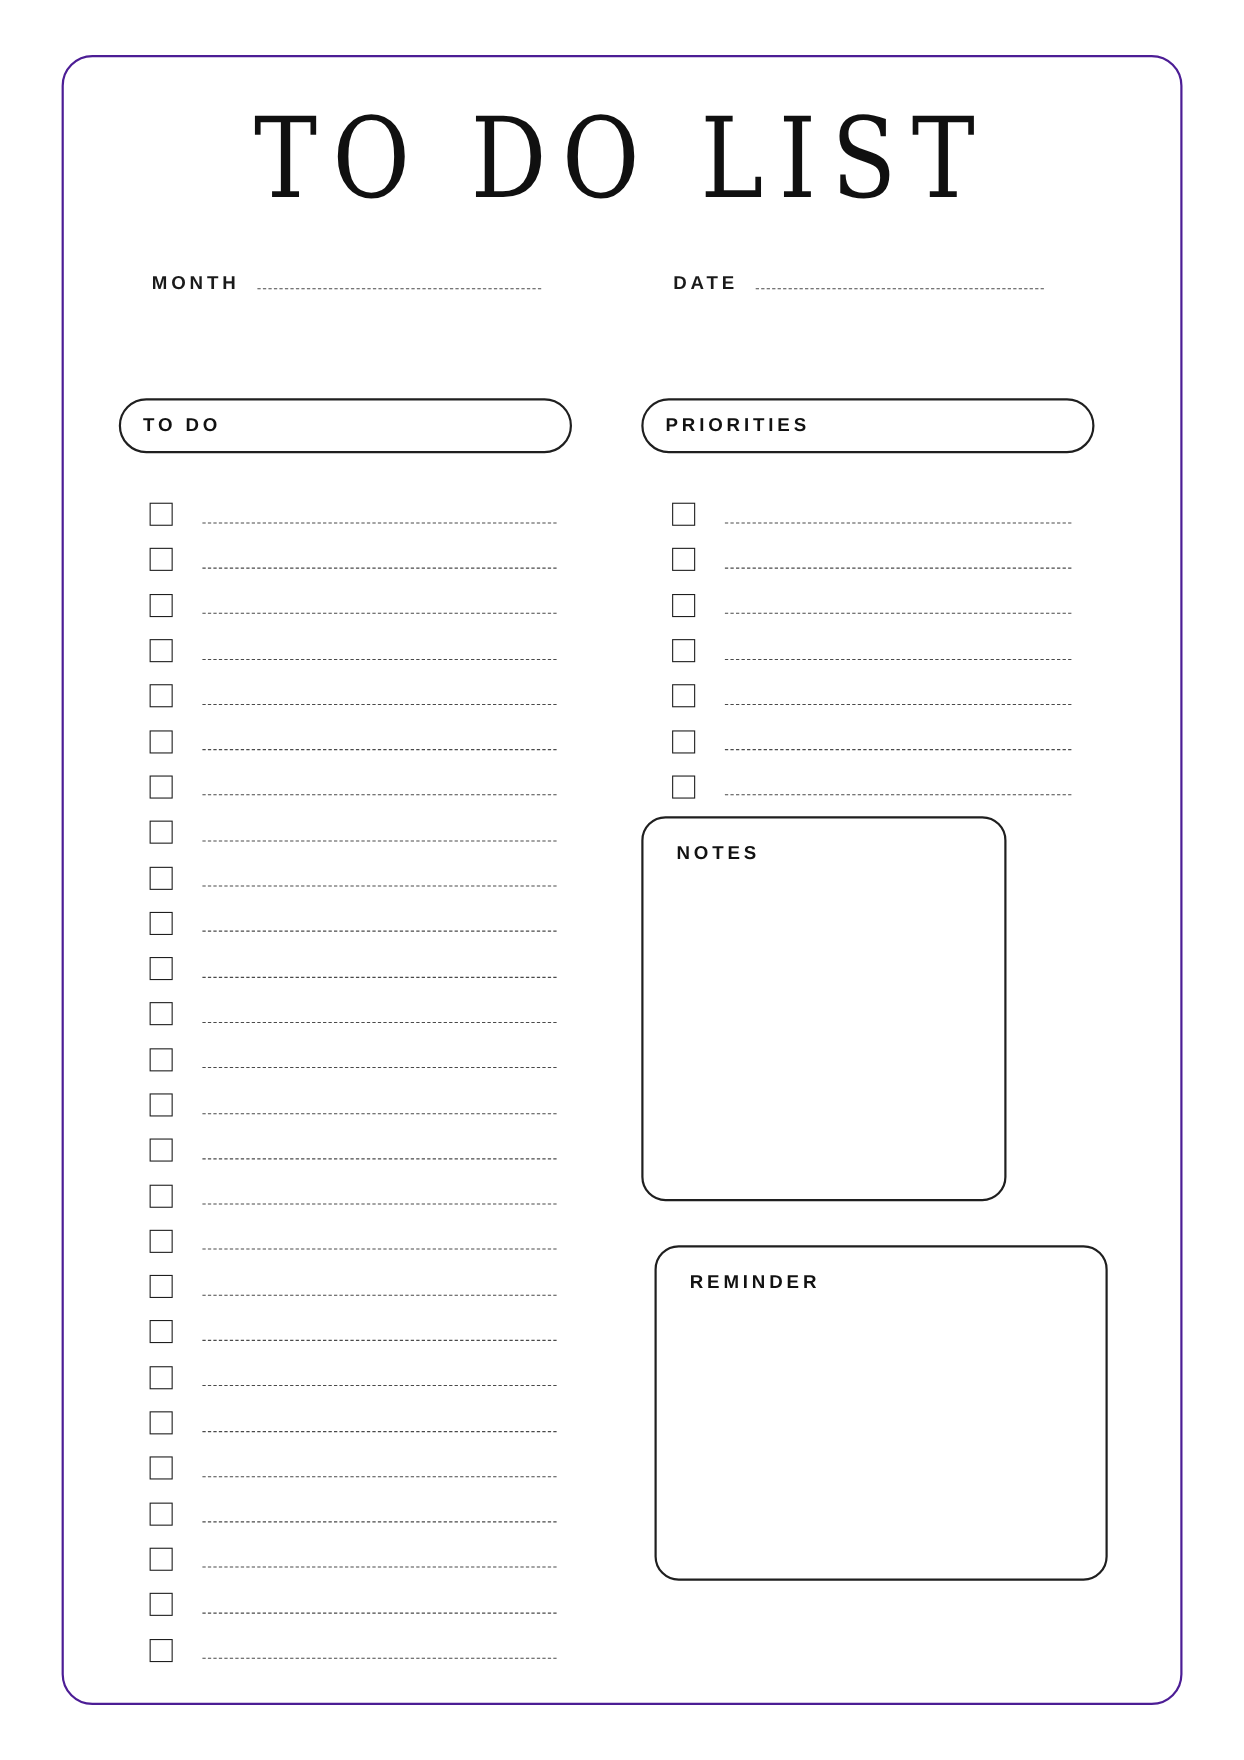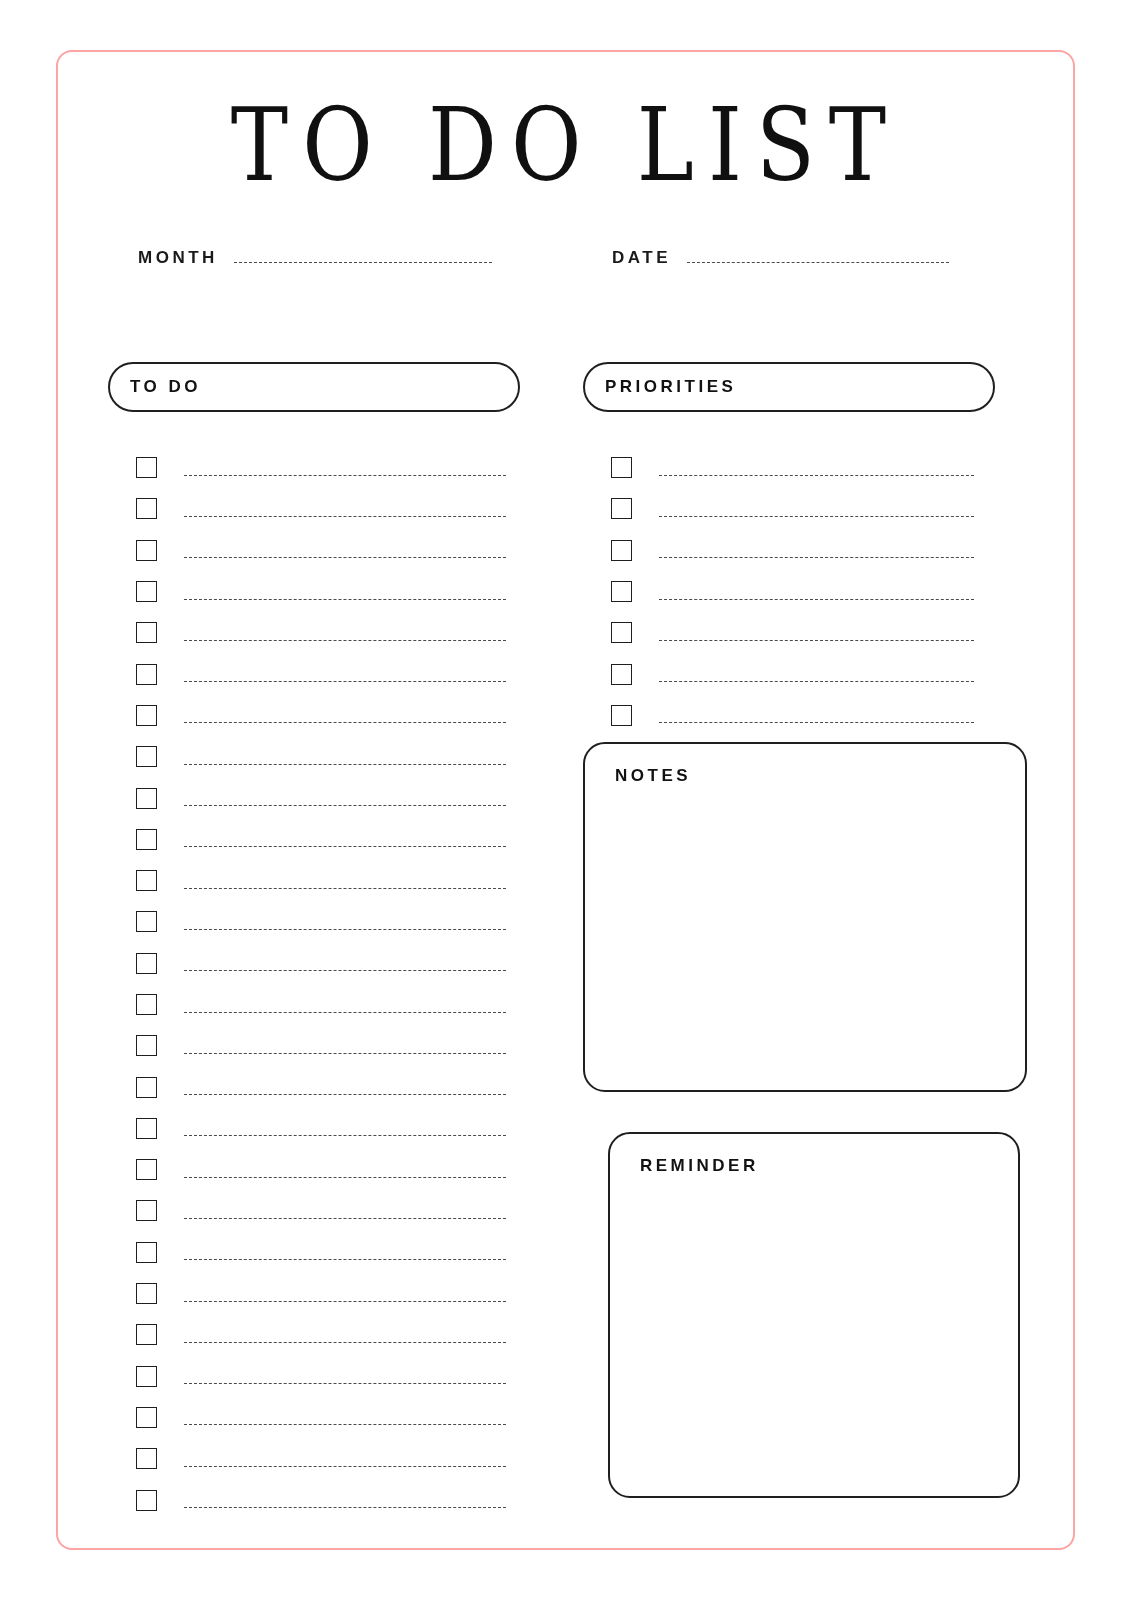--- a/index.html
+++ b/index.html
@@ -21,8 +21,8 @@
     top: 50px;
     width: 1019px;
     height: 1500px;
-    border: 2px solid #fca5a5;
-    border-radius: 16px;
+    border: 2px solid #4c1d95;
+    border-radius: 28px;
     box-sizing: border-box;
     background: #fff;
   }

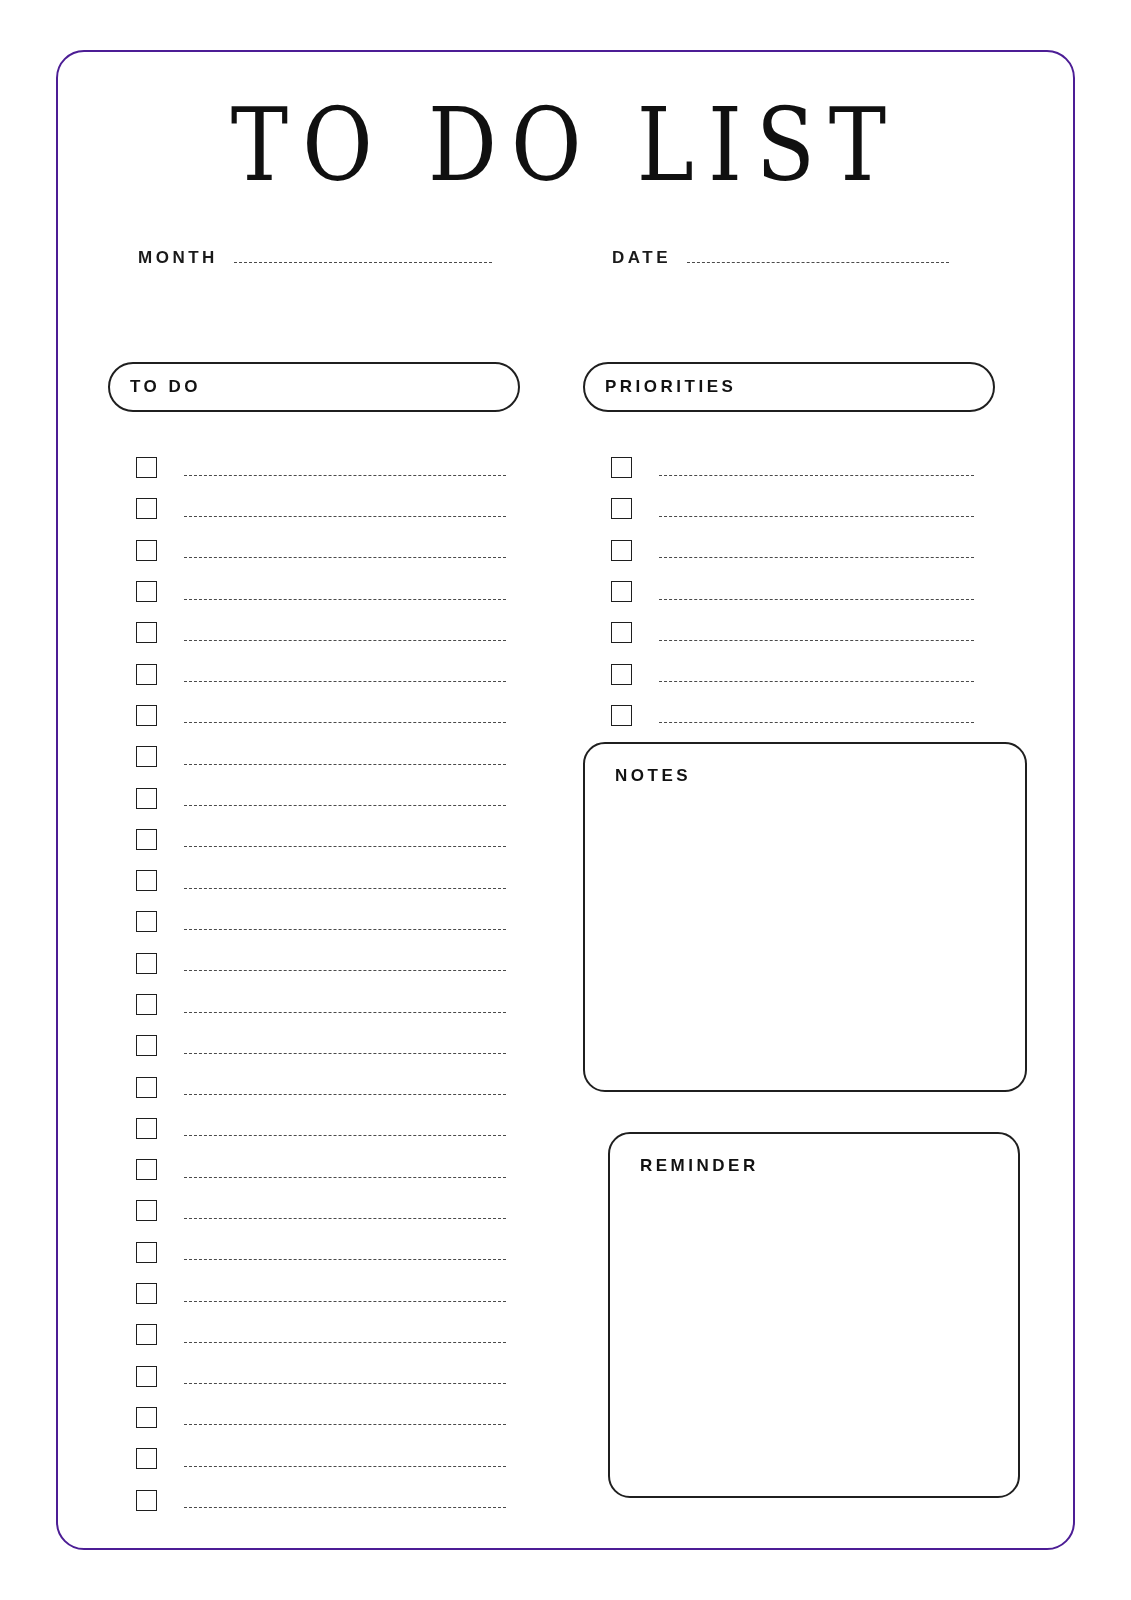--- a/index.html
+++ b/index.html
@@ -158,7 +158,7 @@
   .box-notes {
     left: 525px;
     top: 690px;
-    width: 444px;
+    width: 332px;
     height: 350px;
   }
   .box-reminder {

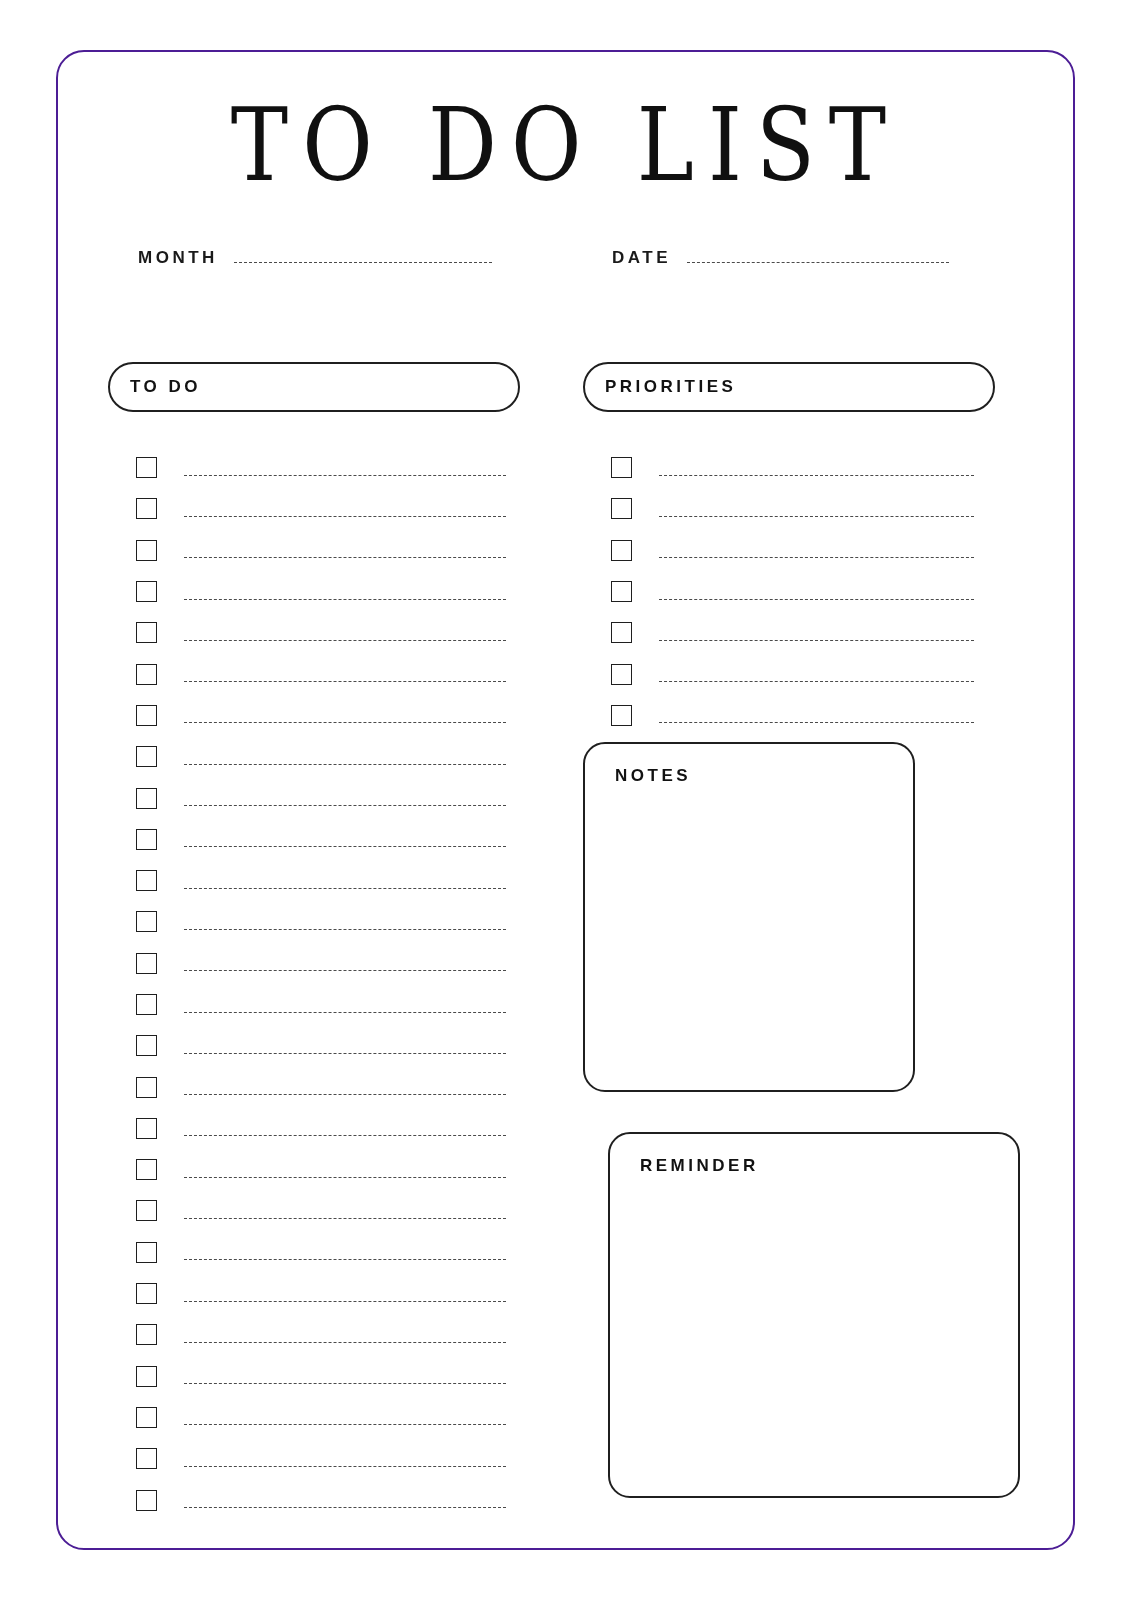--- a/index.html
+++ b/index.html
@@ -162,10 +162,10 @@
     height: 350px;
   }
   .box-reminder {
-    left: 550px;
+    left: 537px;
     top: 1080px;
     width: 412px;
-    height: 366px;
+    height: 305px;
   }
 </style>
 </head>

